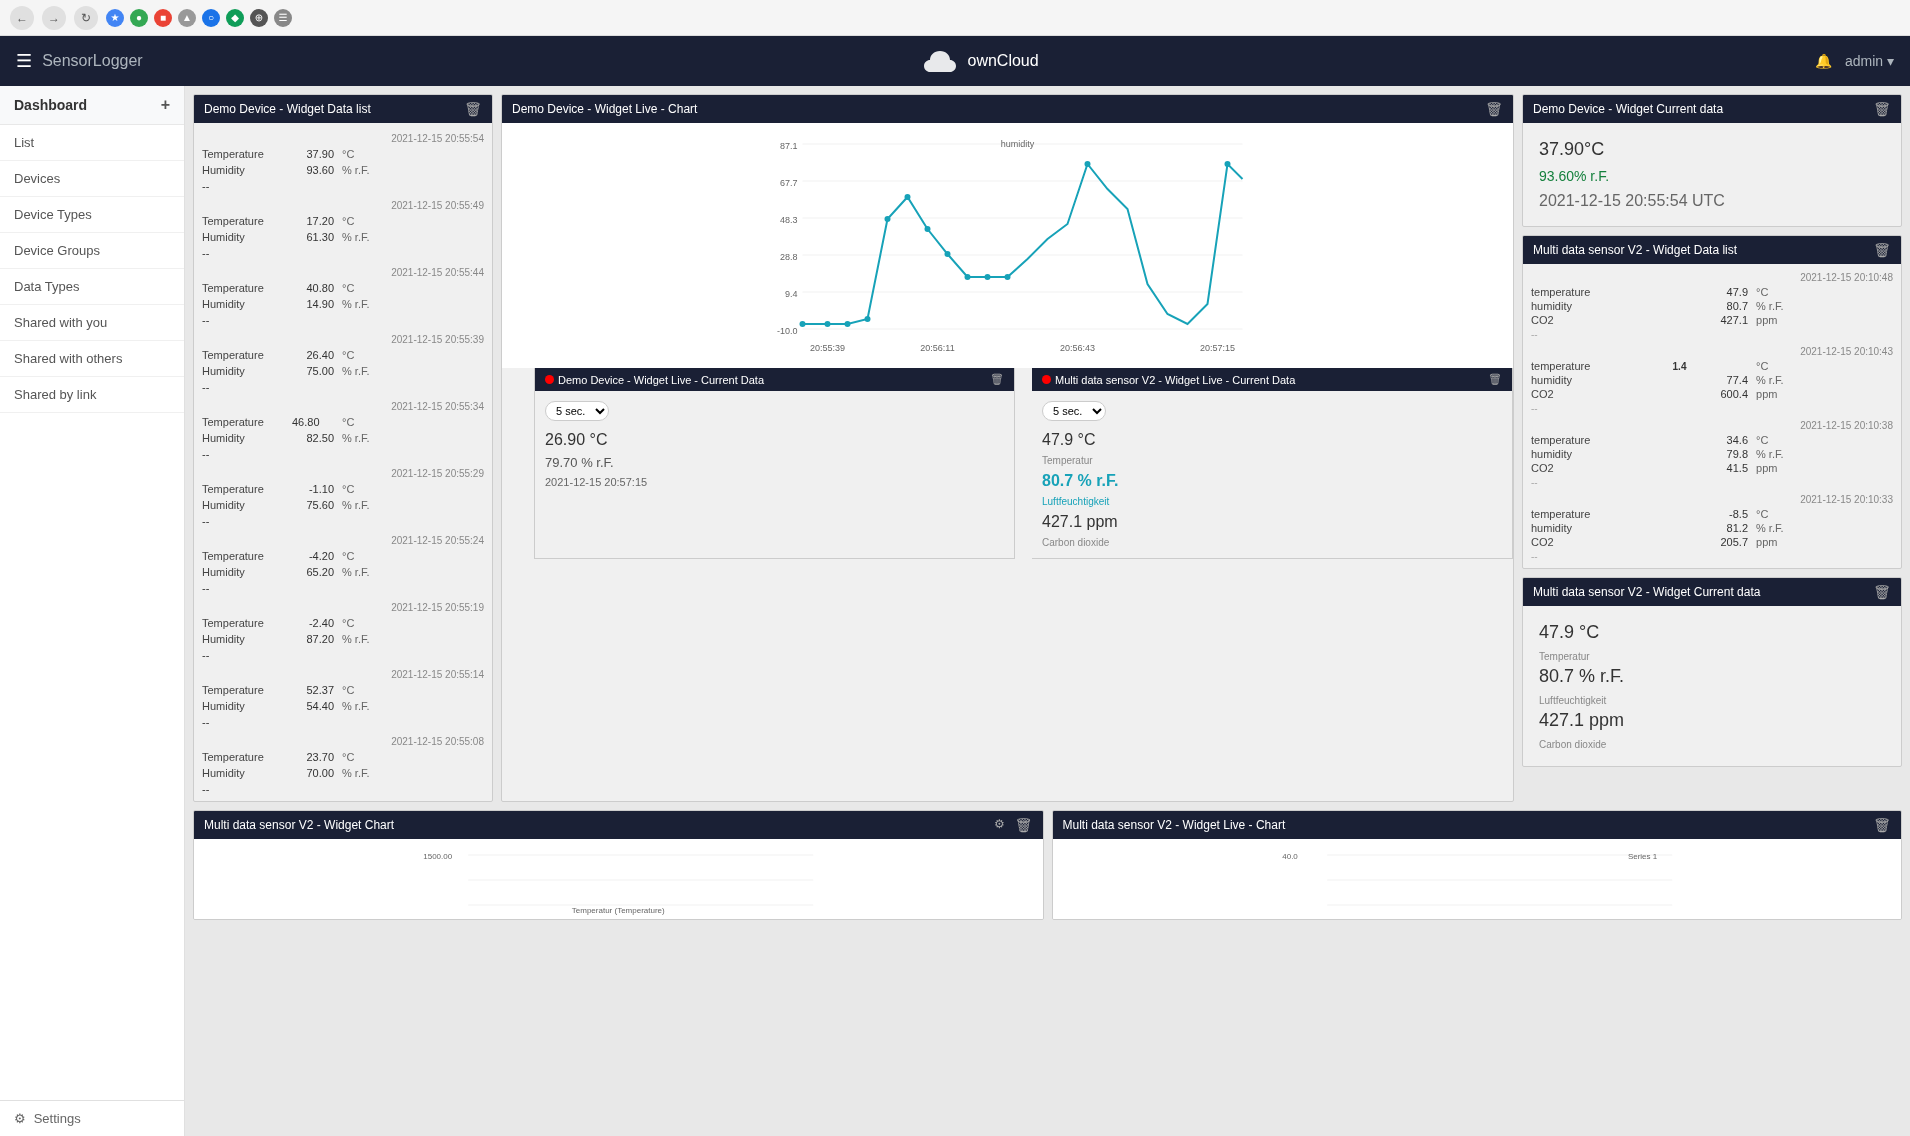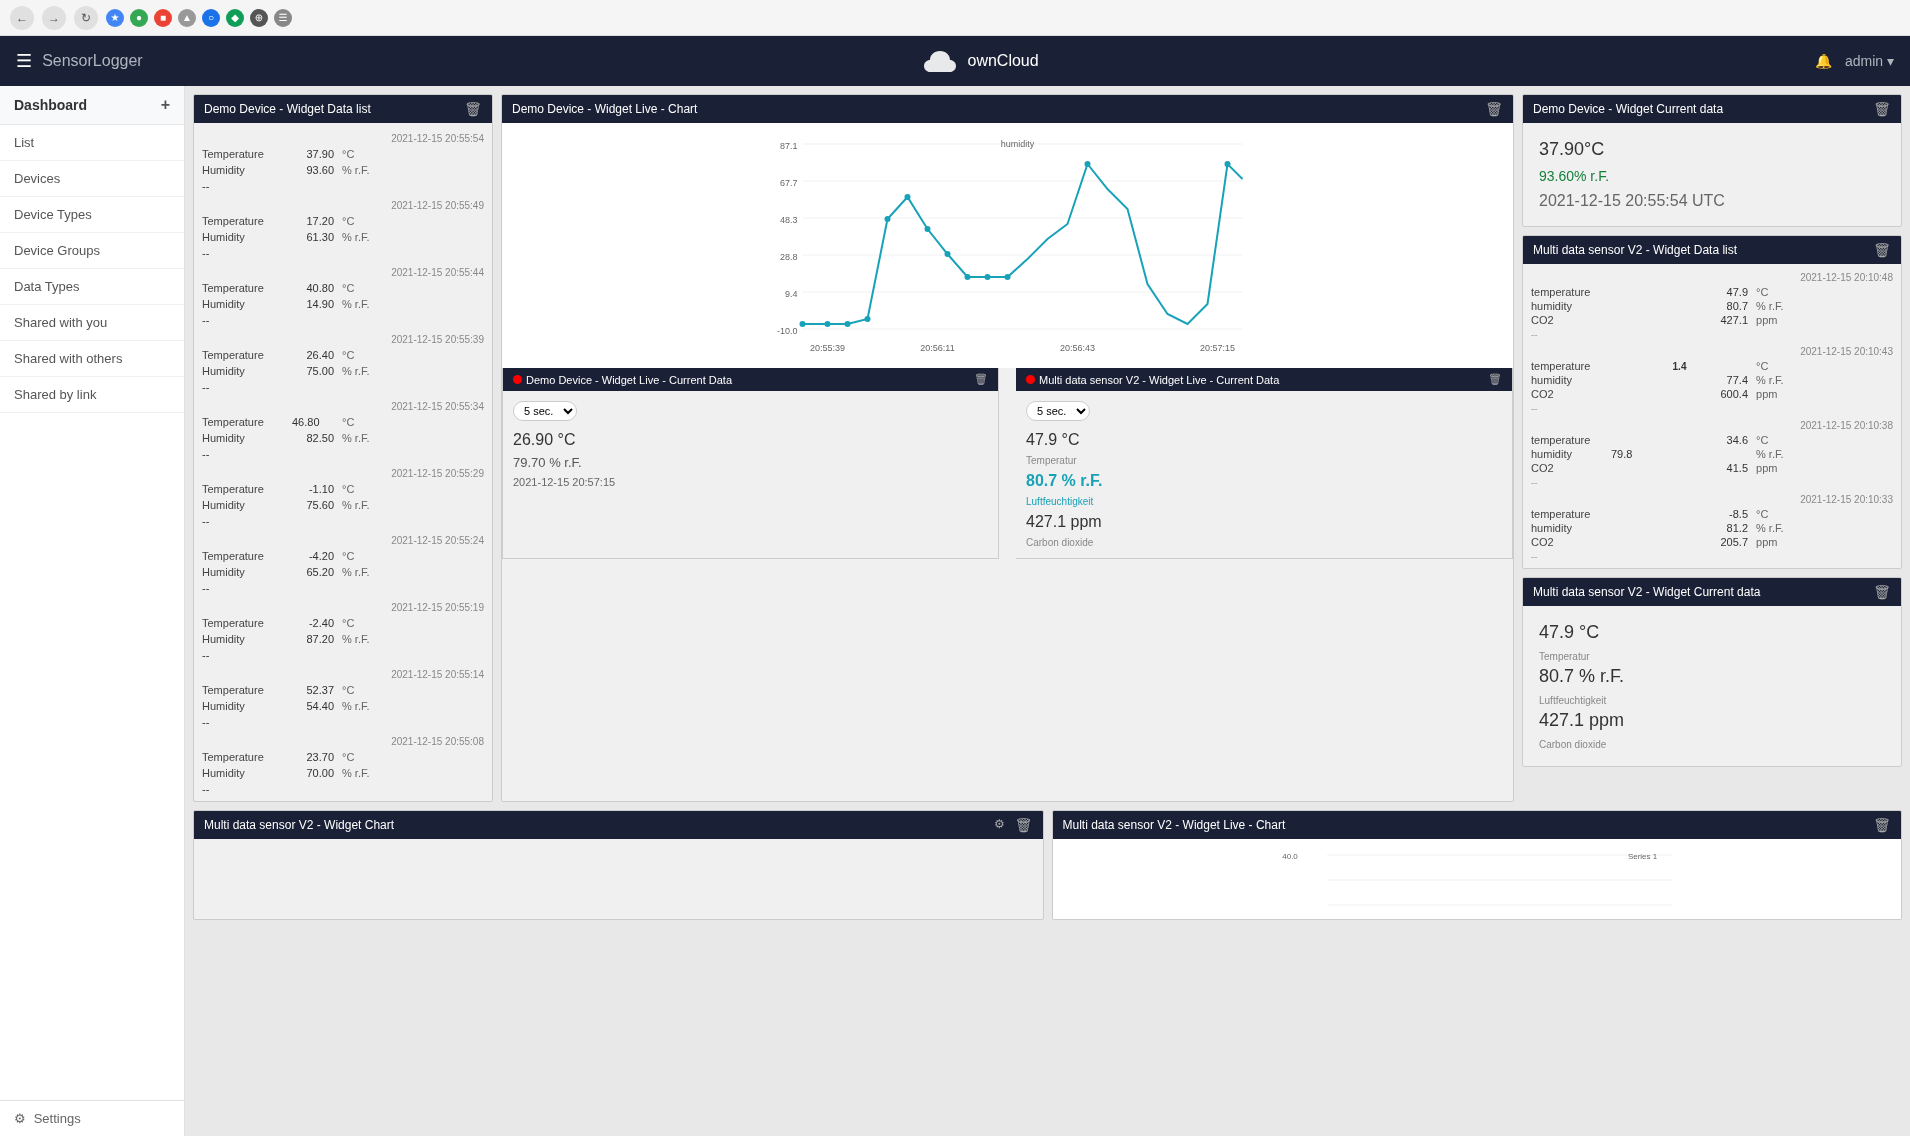--- a/index.html
+++ b/index.html
@@ -460,7 +460,7 @@
         </svg>
       </div>
 
-      <div style="display:grid;grid-template-columns:1fr 1fr;gap:17px;margin-top:0;">
+      <div style="display:grid;grid-template-columns:1fr 1fr;gap:17px;margin-top:0;margin-left:32px;">
         <div style="background:#f0f0f0;border:1px solid #ccc;border-top:none;">
           <div style="background:#1a2035;color:white;padding:5px 10px;font-size:11px;display:flex;align-items:center;justify-content:space-between;">
             <span style="display:inline-block;width:9px;height:9px;border-radius:50%;background:red;margin-right:4px;"></span>

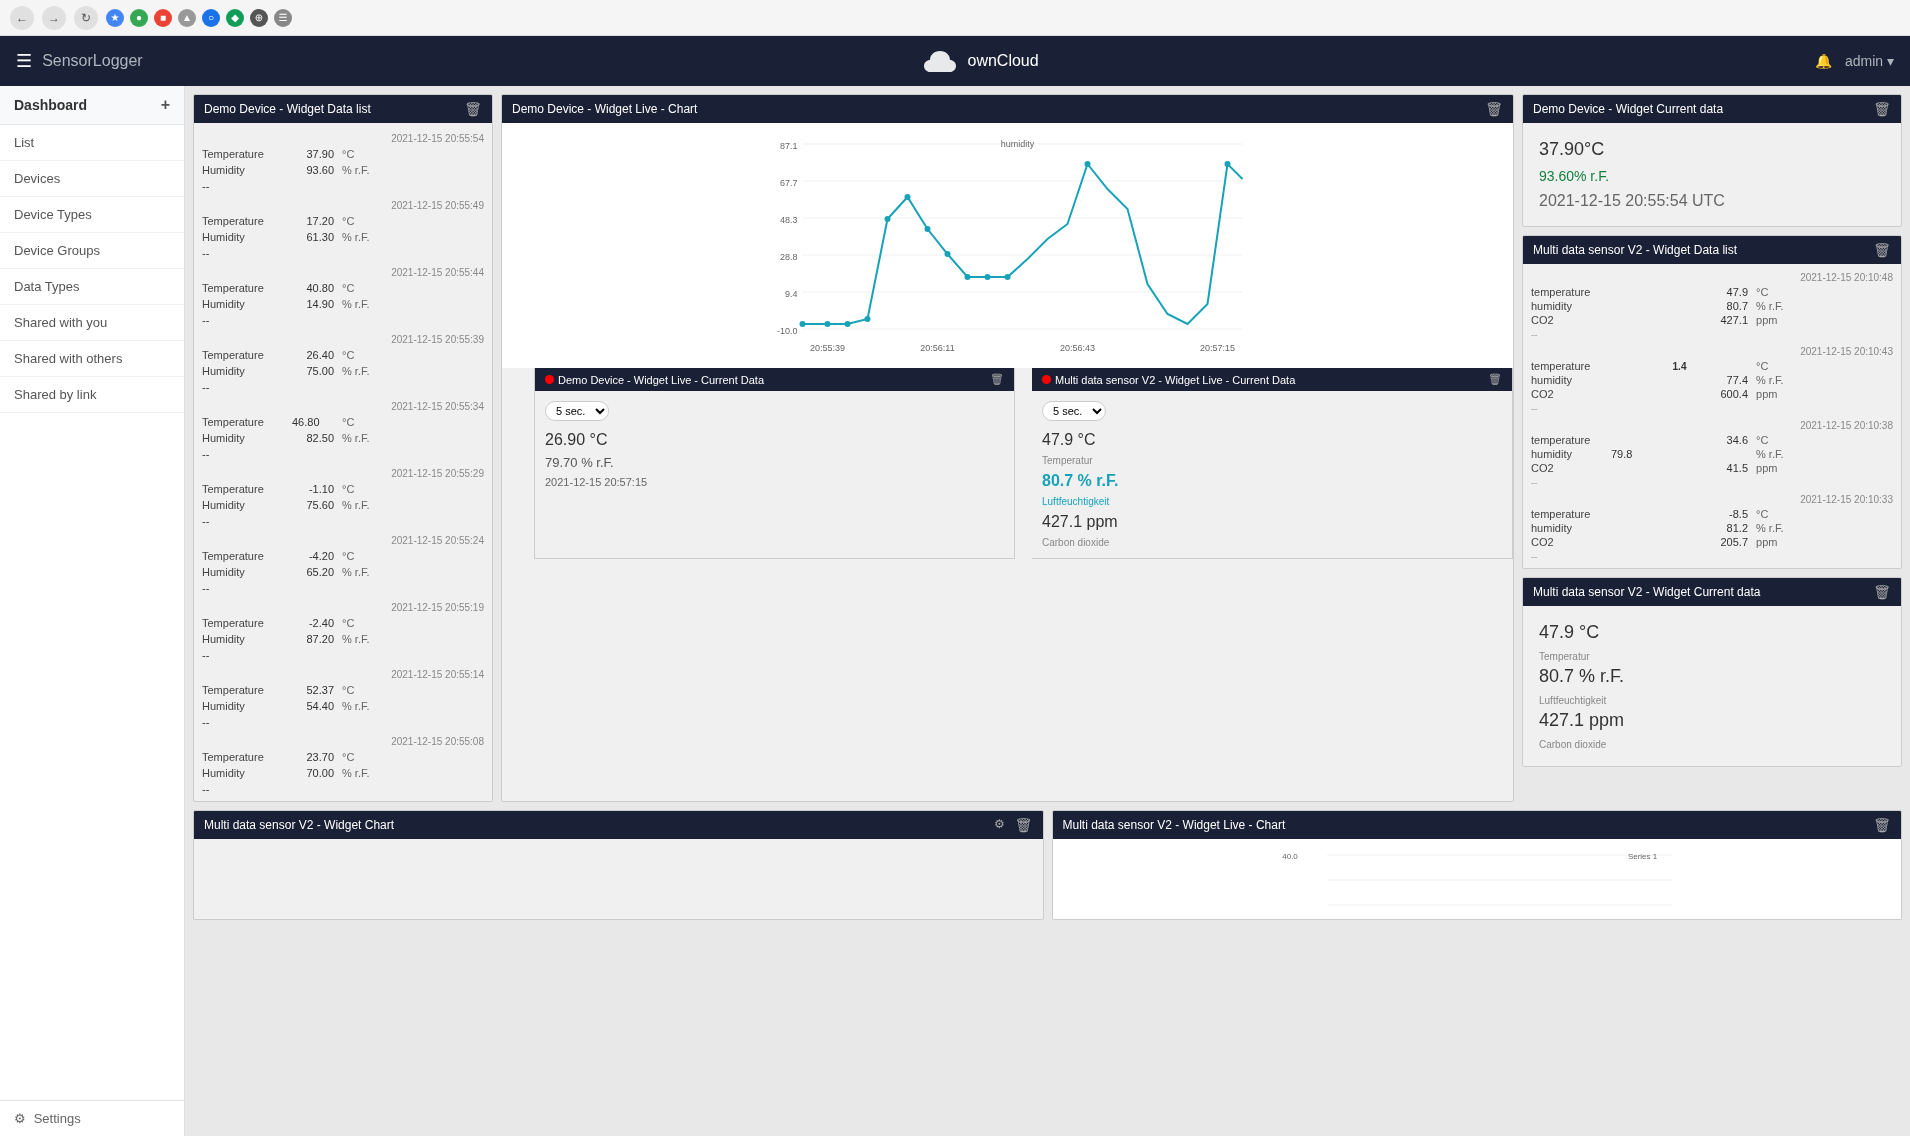--- a/index.html
+++ b/index.html
@@ -575,7 +575,7 @@
                 </tr>
                 <tr>
                   <td style="font-size:11px;color:#444;padding:1px 4px;width:80px;">humidity</td>
-                    <td style="font-size:11px;text-align:left;padding:1px 4px;">79.8</td>
+                    <td style="font-size:11px;text-align:right;padding:1px 4px;">79.8</td>
                     <td style="font-size:11px;color:#666;padding:1px 4px;">% r.F.</td>
                 </tr>
                 <tr>

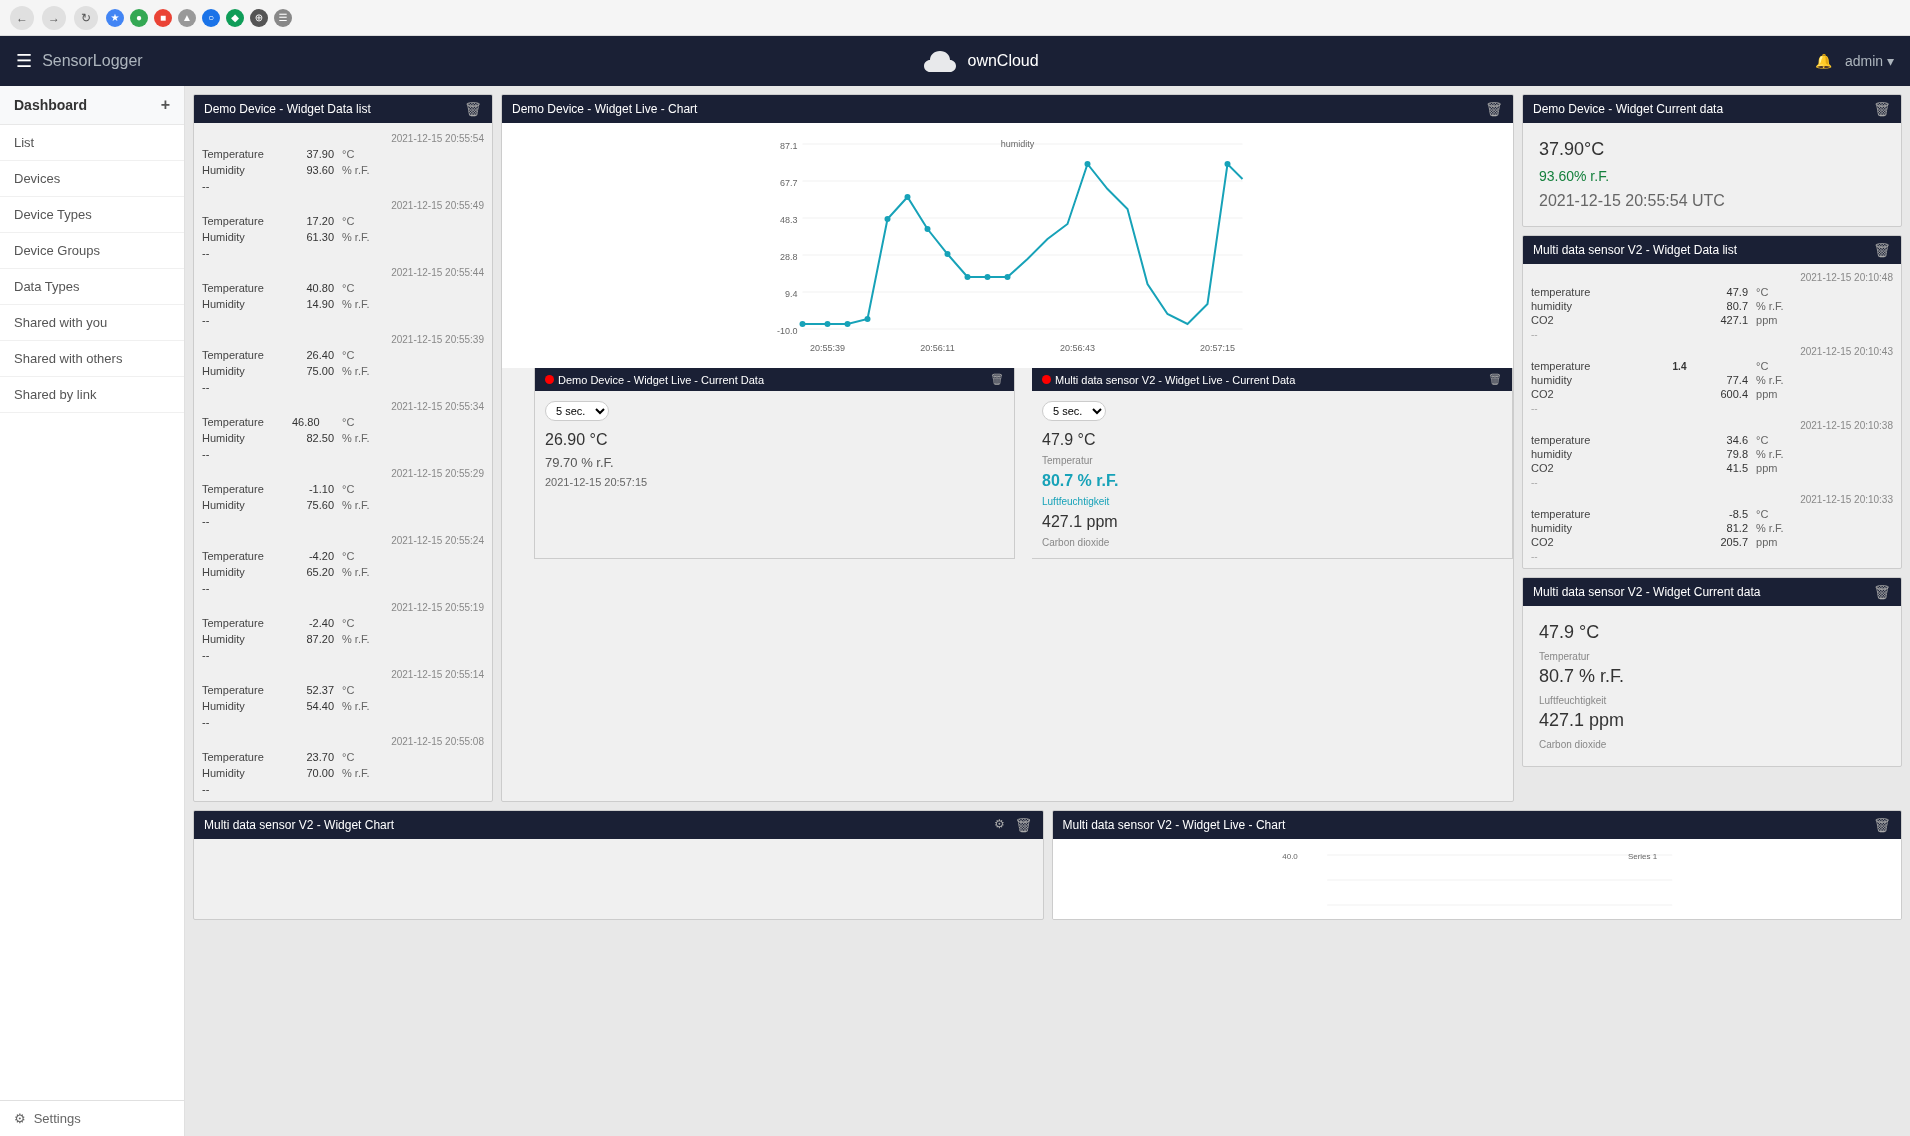--- a/index.html
+++ b/index.html
@@ -644,6 +644,15 @@
             <span class="widget-delete">🗑</span>
           </div>
         </div>
+        <div style="padding:6px;background:white;height:80px;">
+          <svg width="100%" height="70" viewBox="0 0 400 70">
+            <text x="5" y="14" font-size="8" fill="#666">1500.00</text>
+            <line x1="50" y1="10" x2="395" y2="10" stroke="#e0e0e0" stroke-width="0.5"></line>
+            <line x1="50" y1="35" x2="395" y2="35" stroke="#e0e0e0" stroke-width="0.5"></line>
+            <line x1="50" y1="60" x2="395" y2="60" stroke="#e0e0e0" stroke-width="0.5"></line>
+            <text x="200" y="68" font-size="8" fill="#666" text-anchor="middle">Temperatur (Temperature)</text>
+          </svg>
+        </div>
       </div>
 
       <div class="widget-card">

